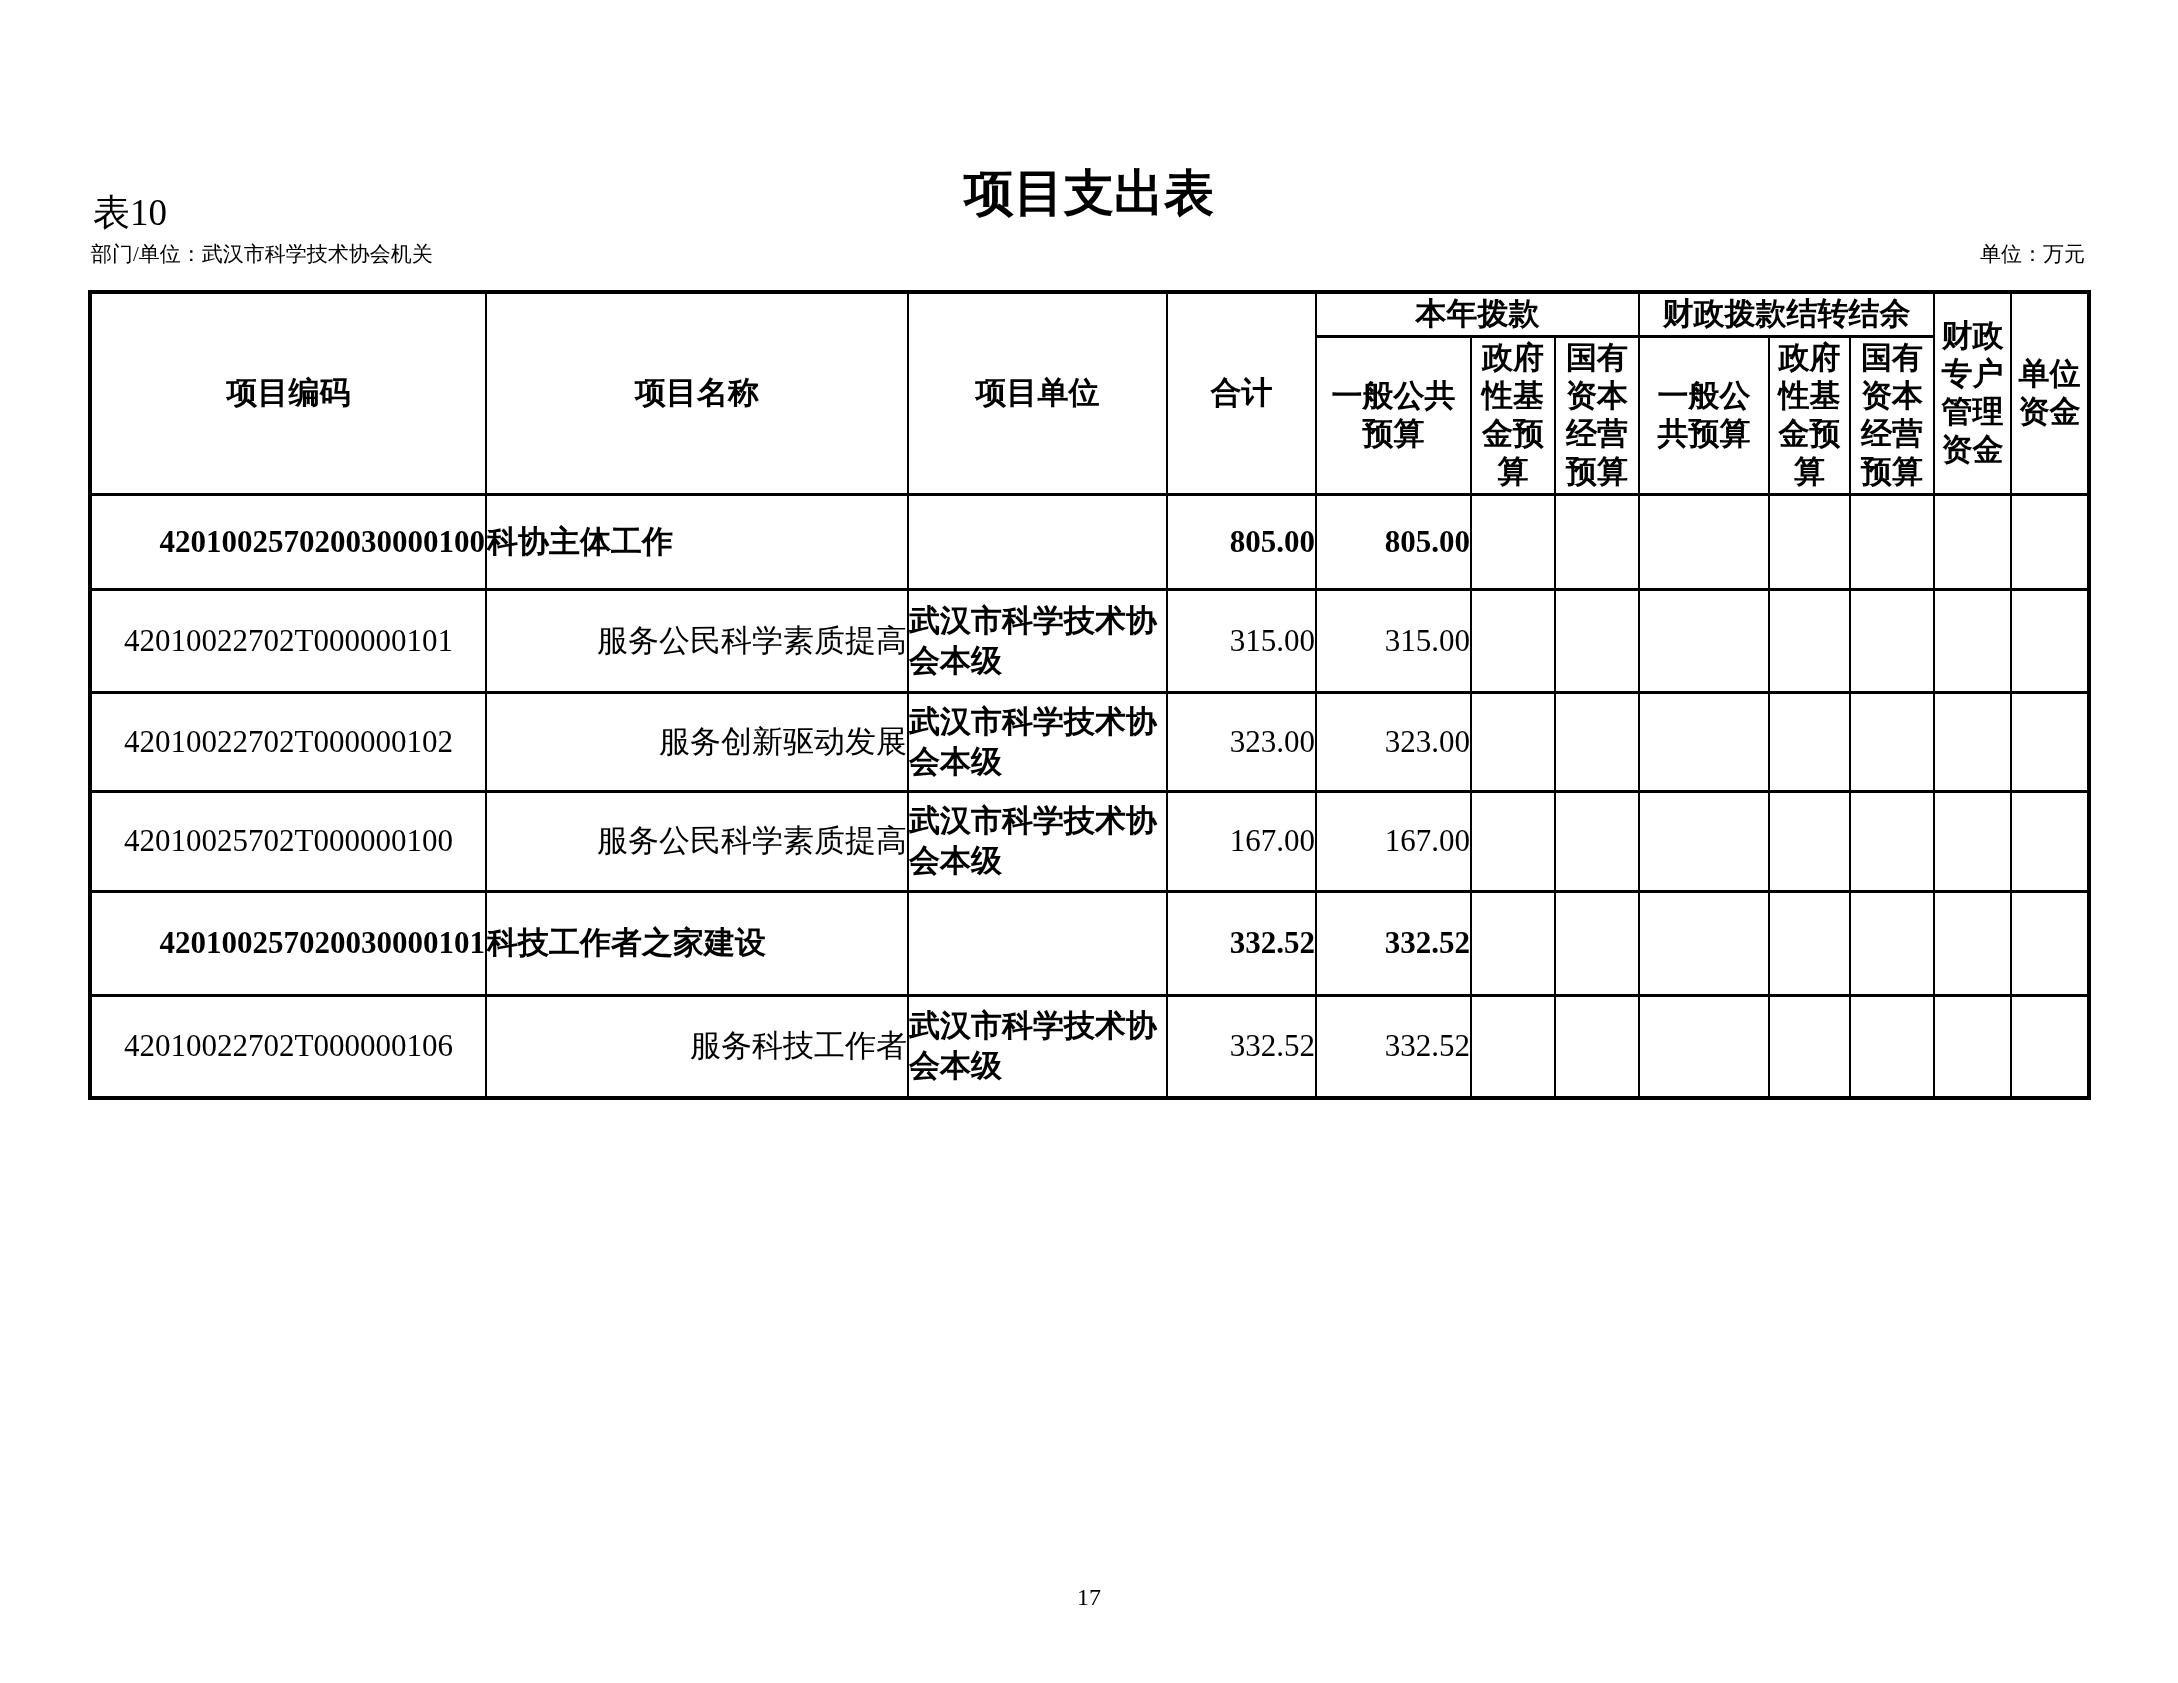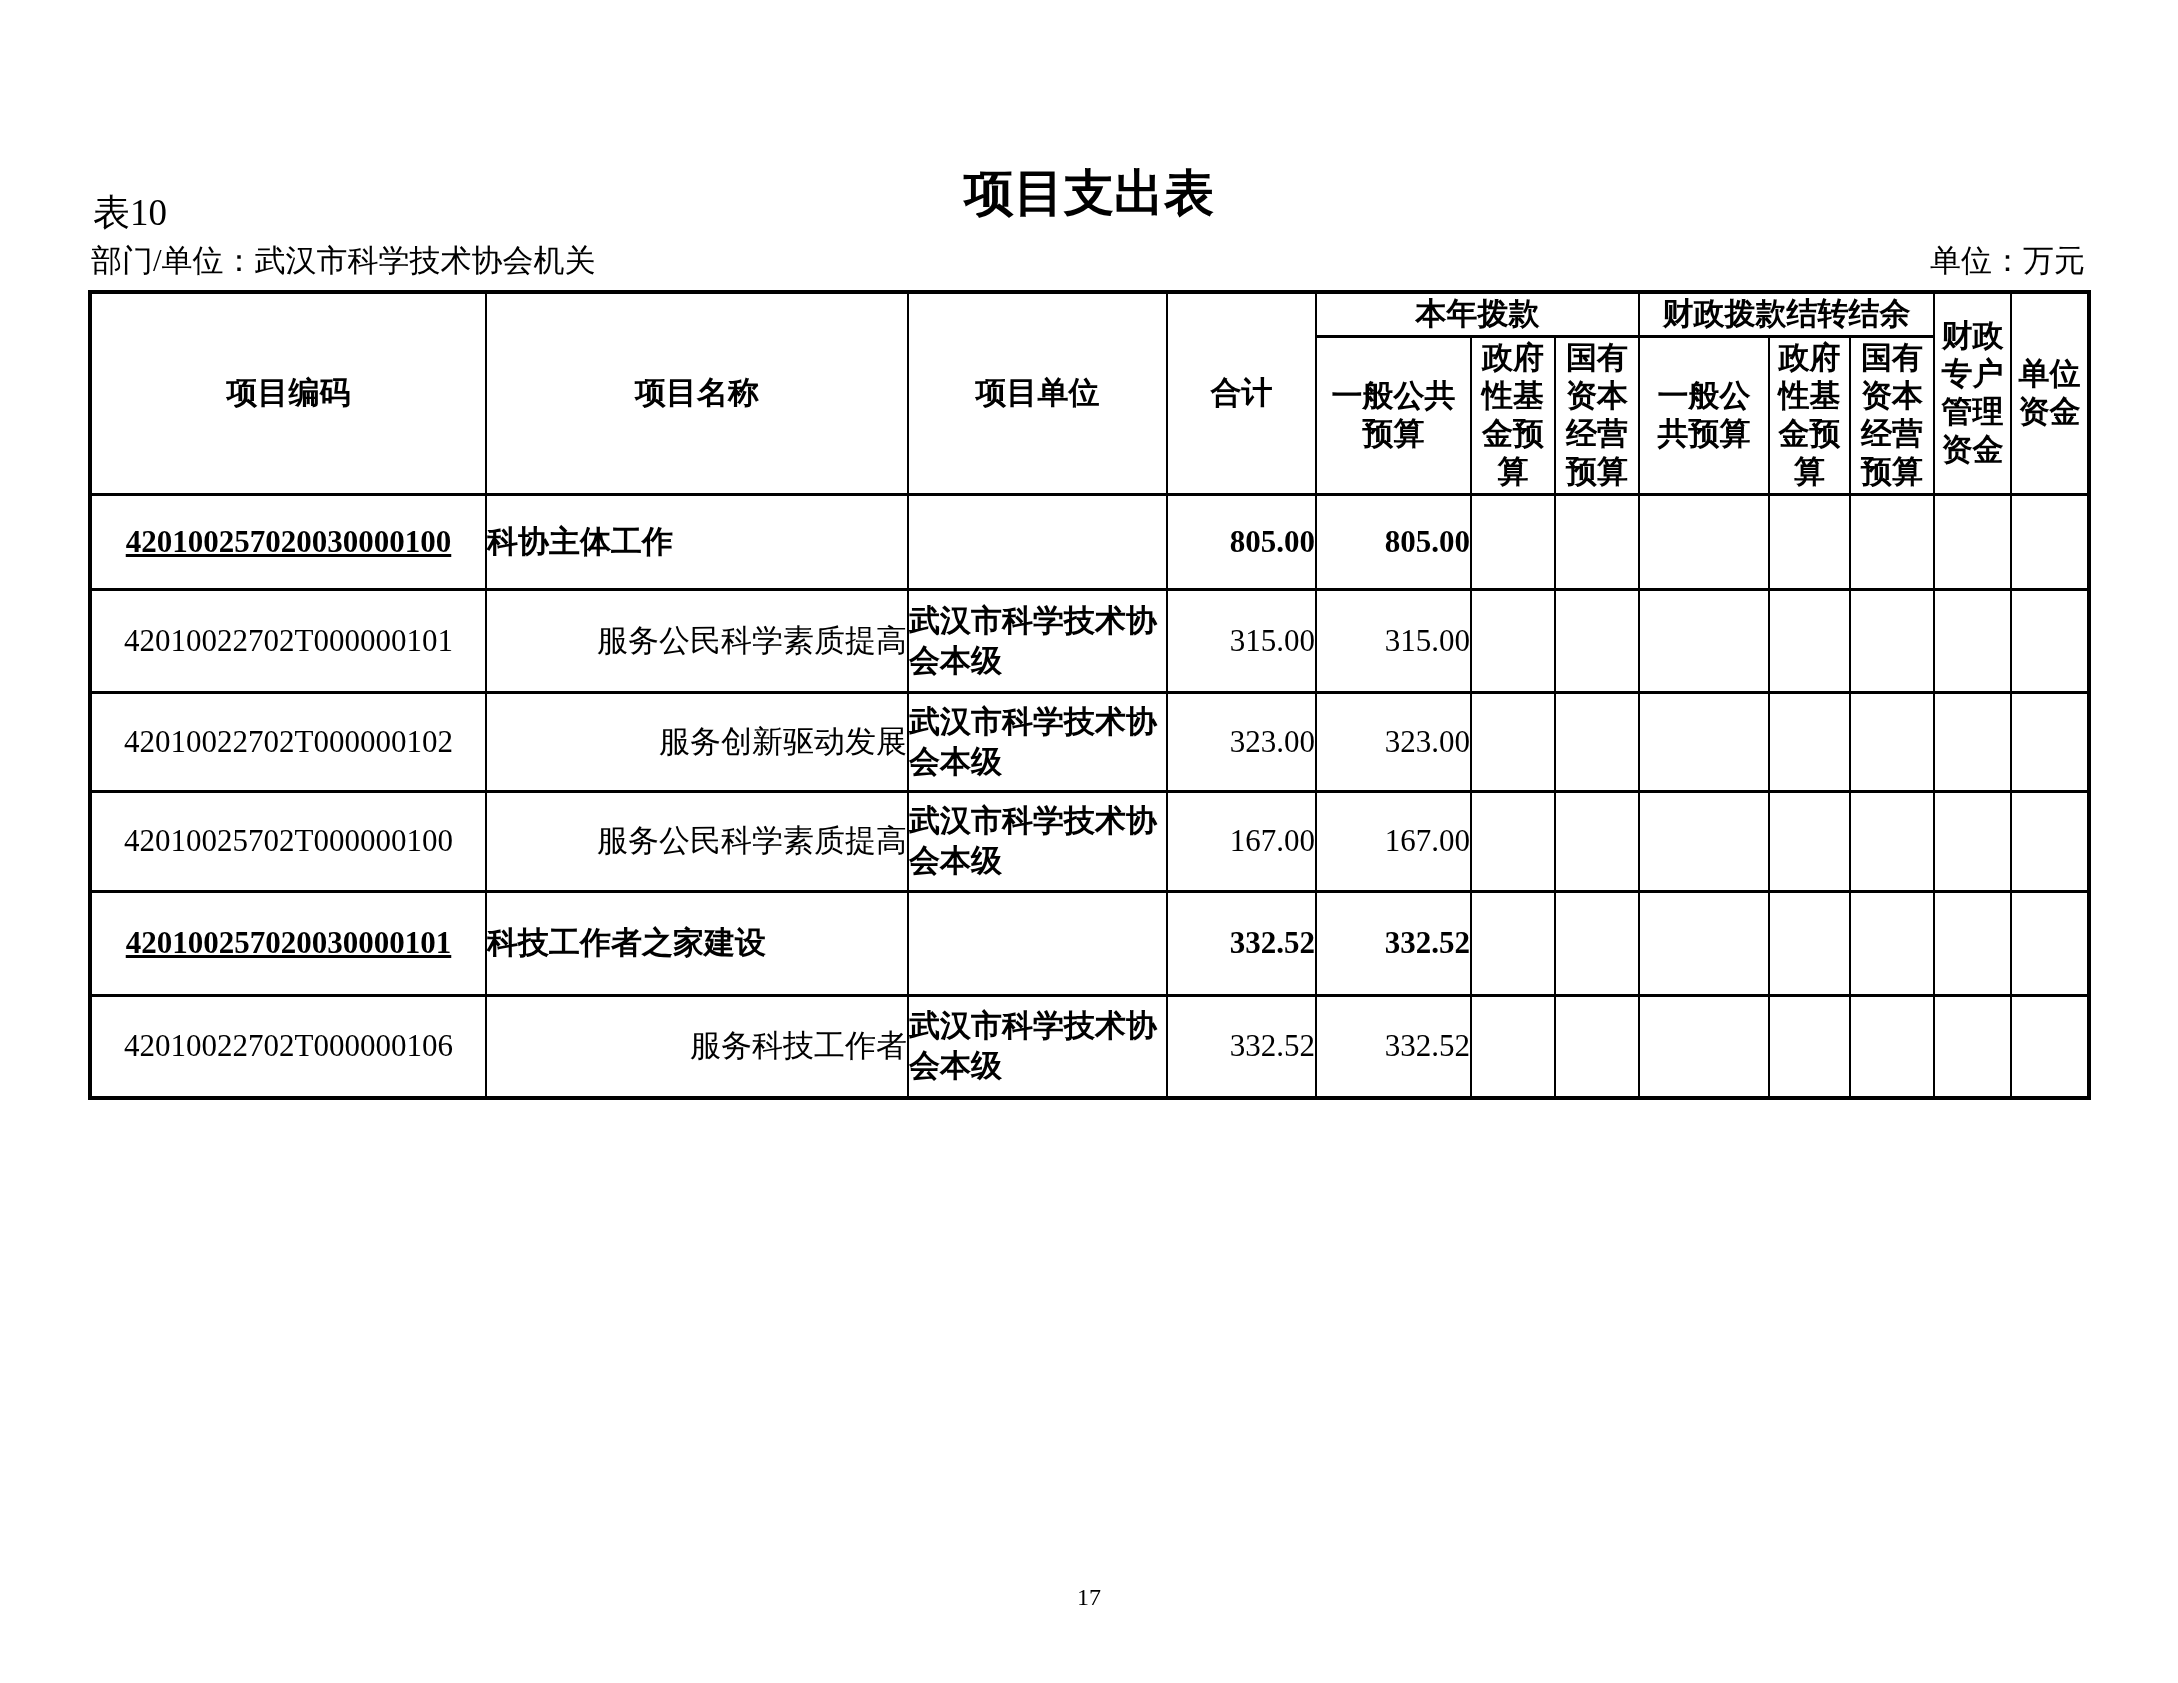--- a/index.html
+++ b/index.html
@@ -36,7 +36,7 @@
     right: 93px;
     display: flex;
     justify-content: space-between;
-    font-size: 31px;
+    font-size: 21px;
   }
   table.budget {
     position: absolute;

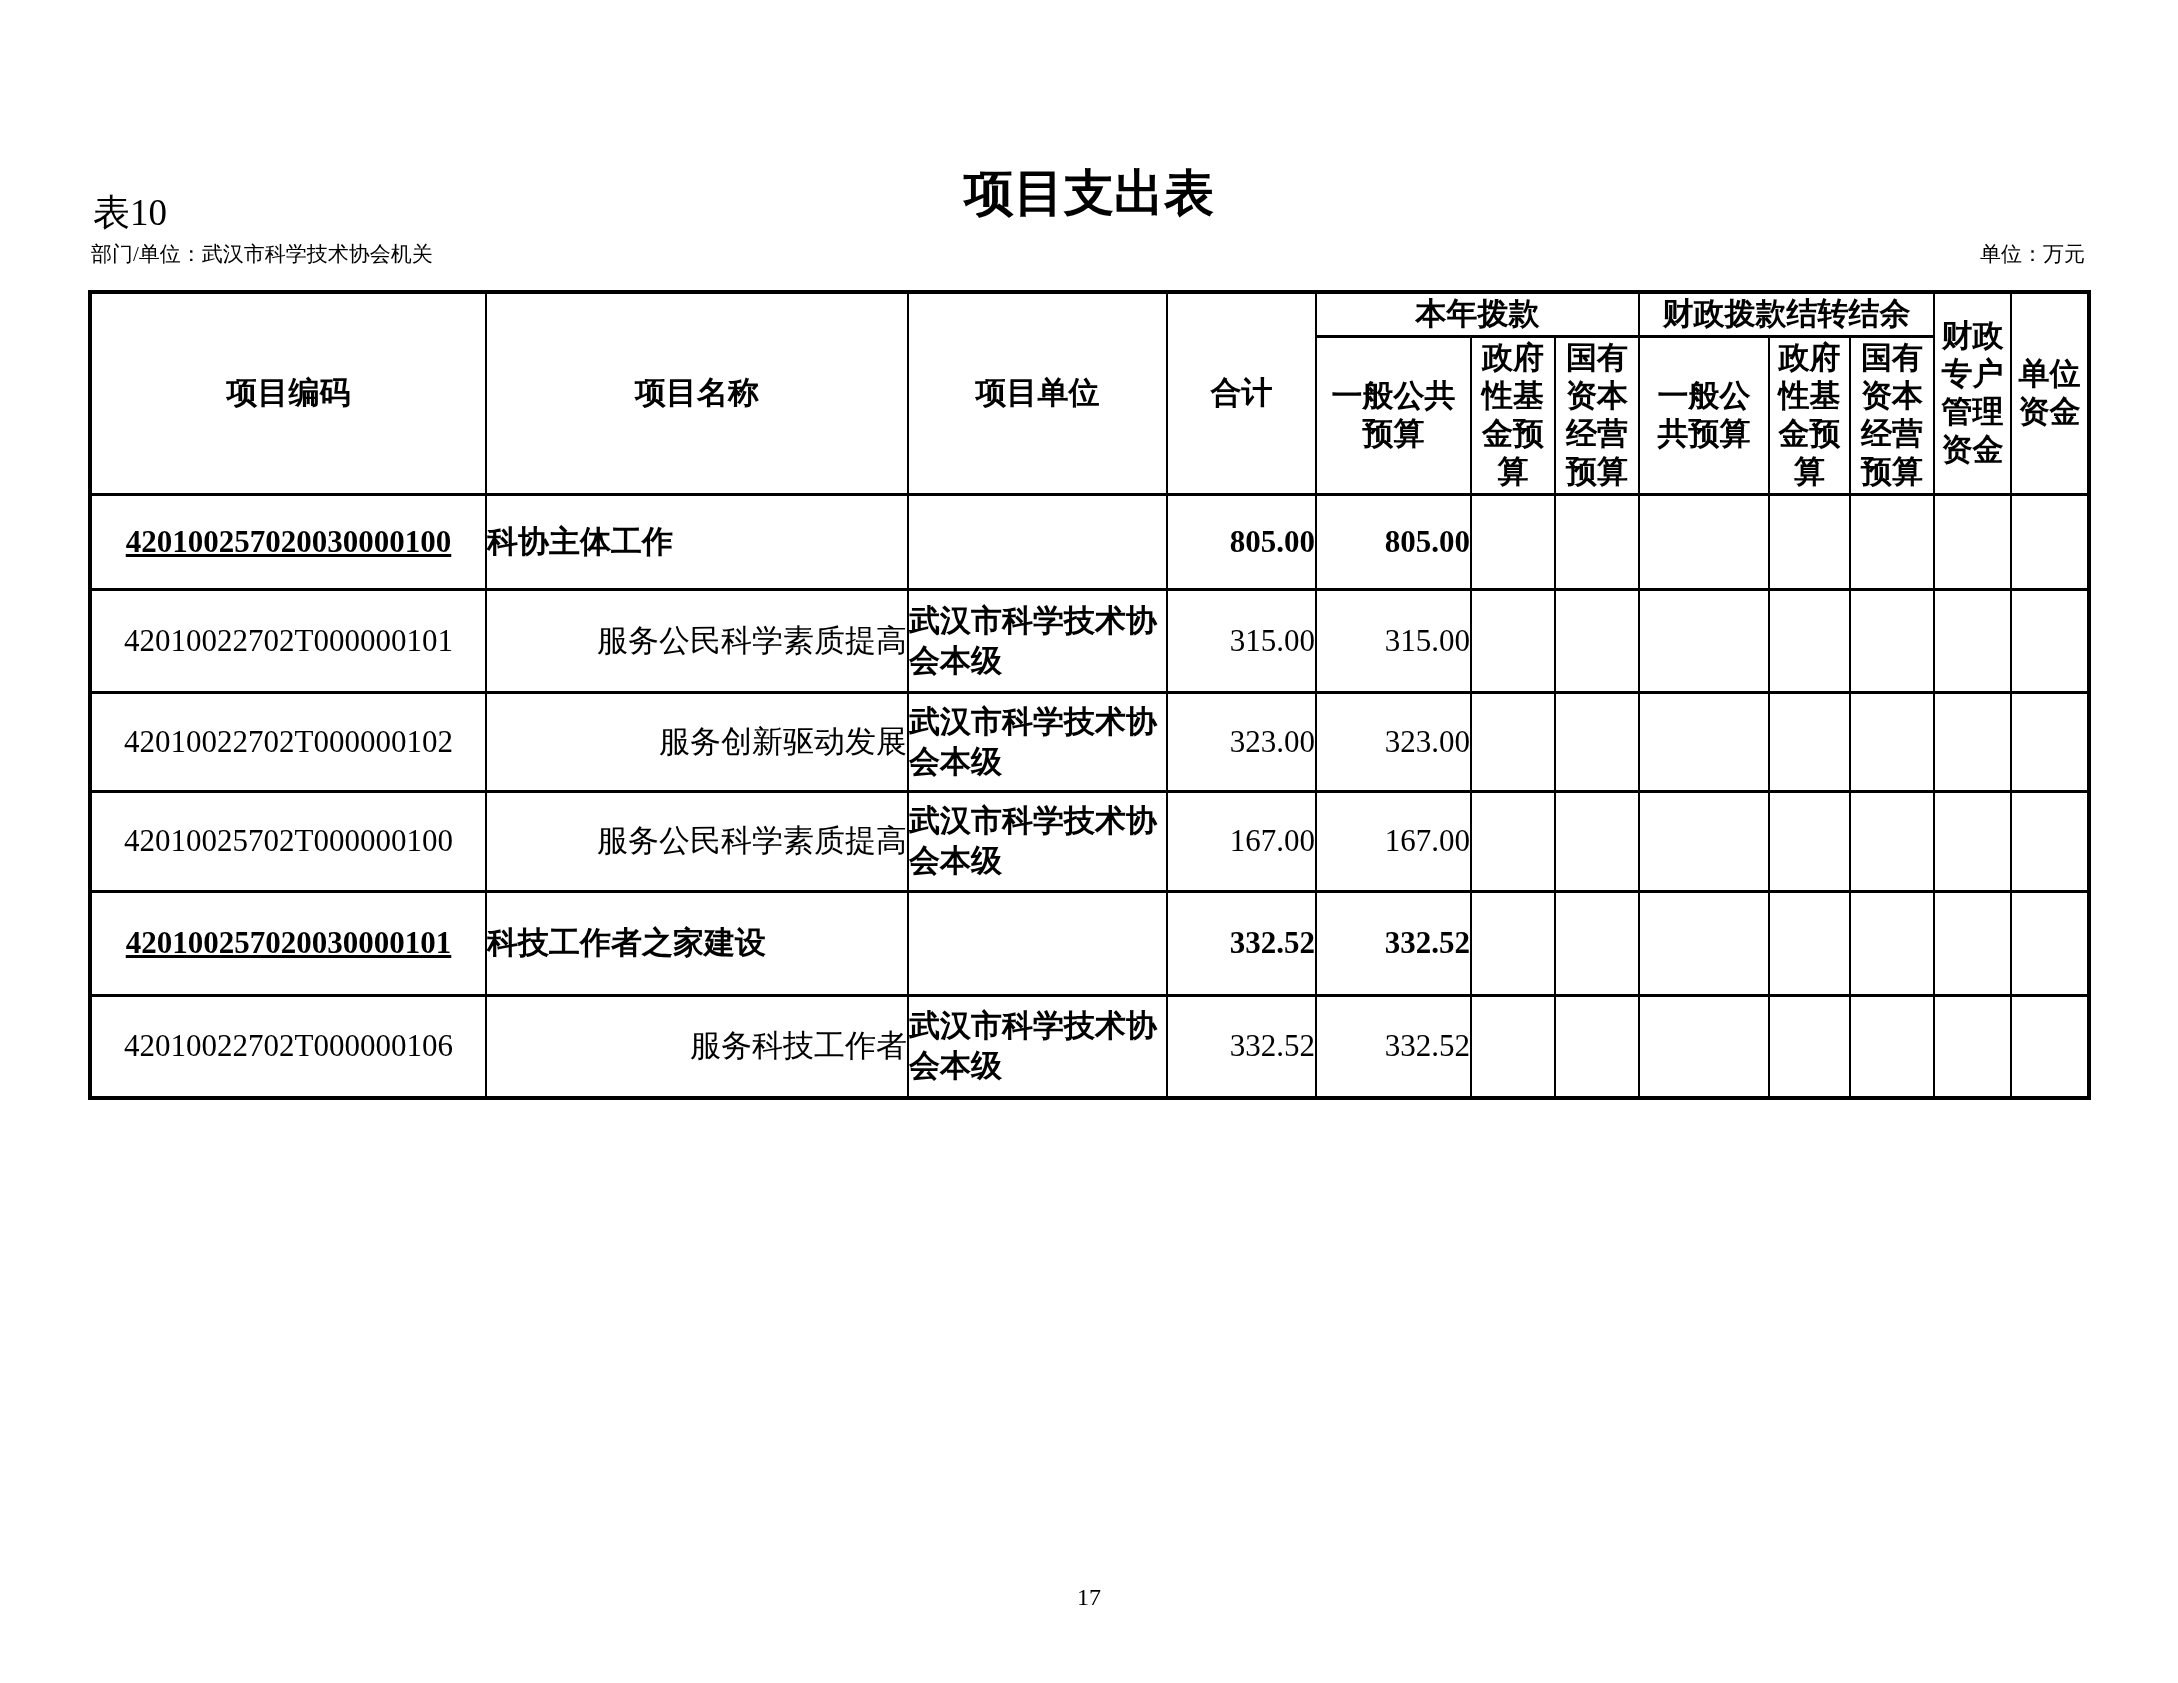--- a/index.html
+++ b/index.html
@@ -69,7 +69,7 @@
     white-space: pre-line;
   }
   tr.group td { font-weight: bold; }
-  td.code-group { text-align: center; padding-left: 6px; text-decoration: underline; }
+  td.code-group { text-align: right; padding-left: 6px; }
   td.code-sub  { text-align: center; }
   td.name-group { text-align: left; padding-left: 6px; }
   td.name-sub  { text-align: right; padding-left: 38px; }

